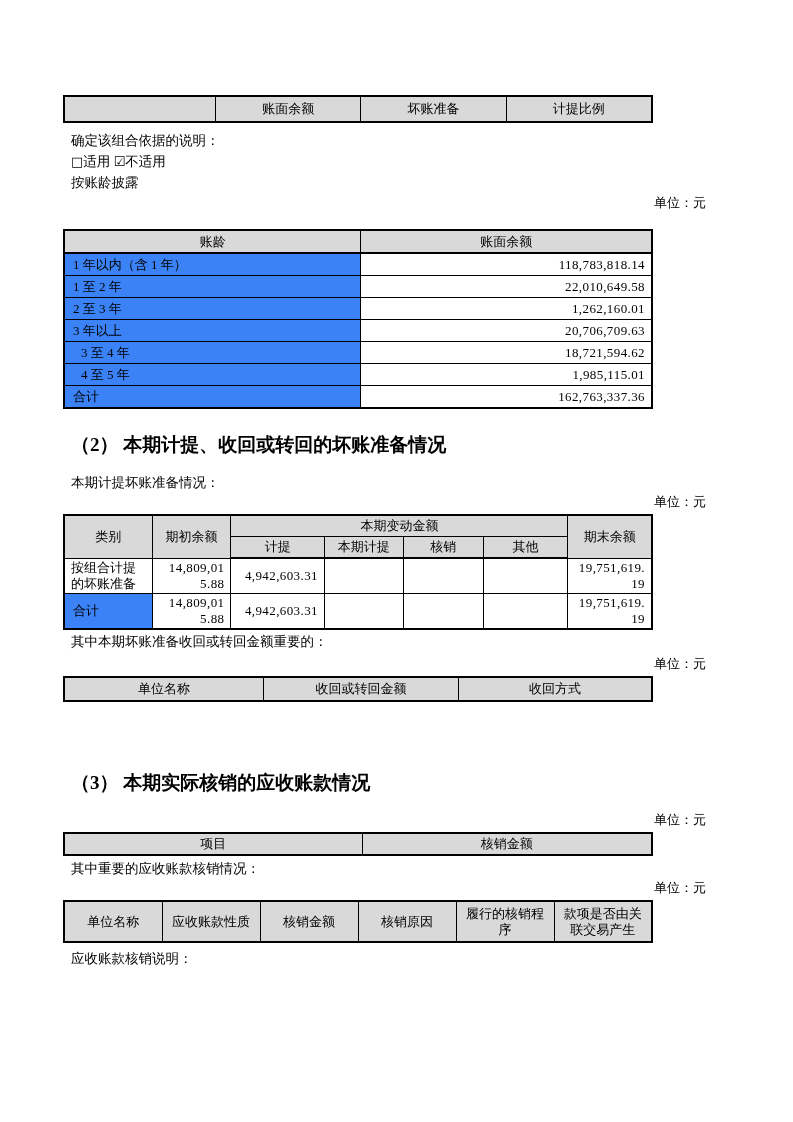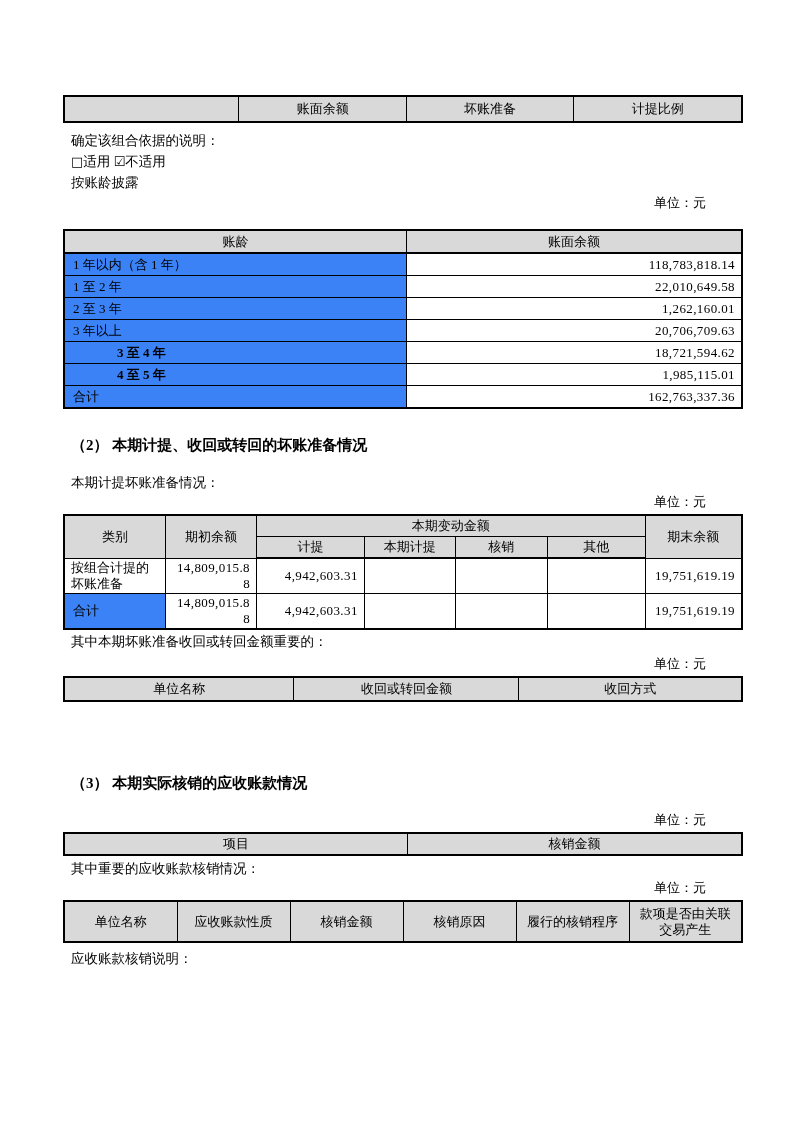--- a/index.html
+++ b/index.html
@@ -25,7 +25,7 @@
   table{
     border-collapse:collapse;
     table-layout:fixed;
-    width:680px;
+    width:590px;
     border:2px solid #000;
   }
   td{

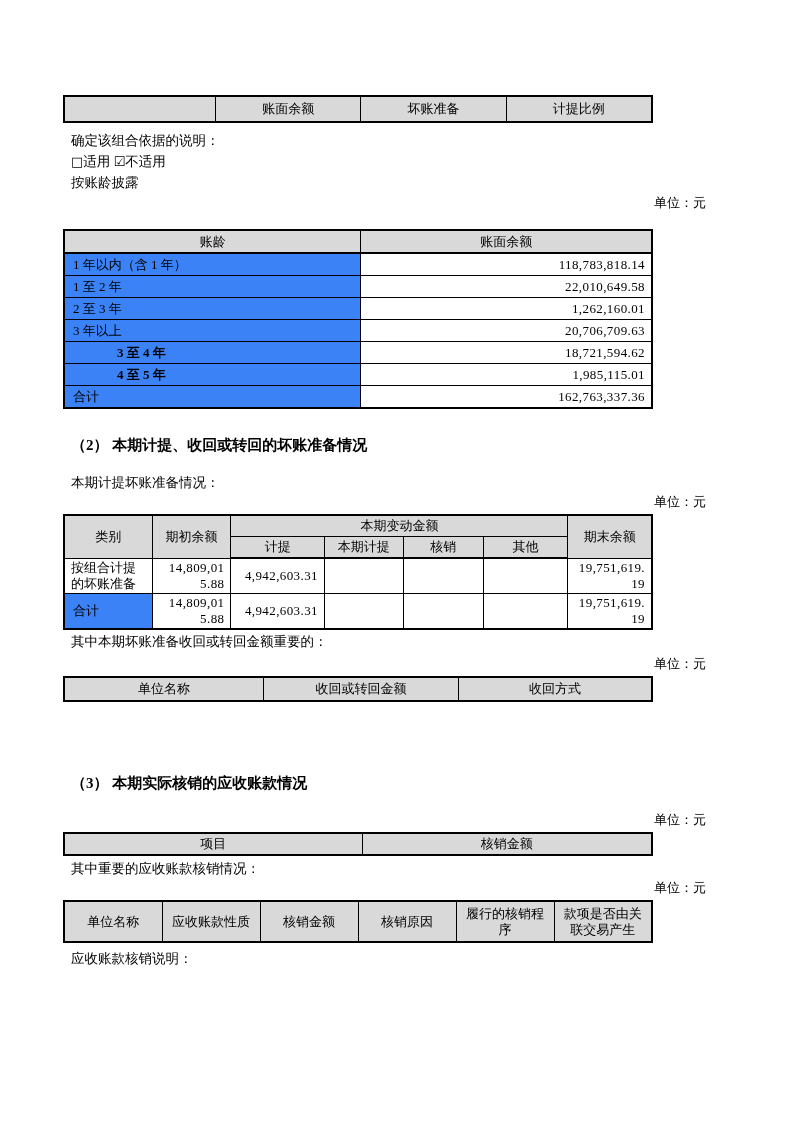--- a/index.html
+++ b/index.html
@@ -38,7 +38,7 @@
   tr.sep td{border-bottom-width:2px;}
   .hd{background:#d9d9d9;text-align:center;}
   .lbl{background:#3b82f6;text-align:left;padding-left:8px;}
-  .lbl.indent{padding-left:52px;font-weight:bold;}
+  .lbl.indent{padding-left:16px;}
   .num{text-align:right;letter-spacing:0.4px;}
   .wrap{word-break:break-all;}
   .t-top td{height:22px;}

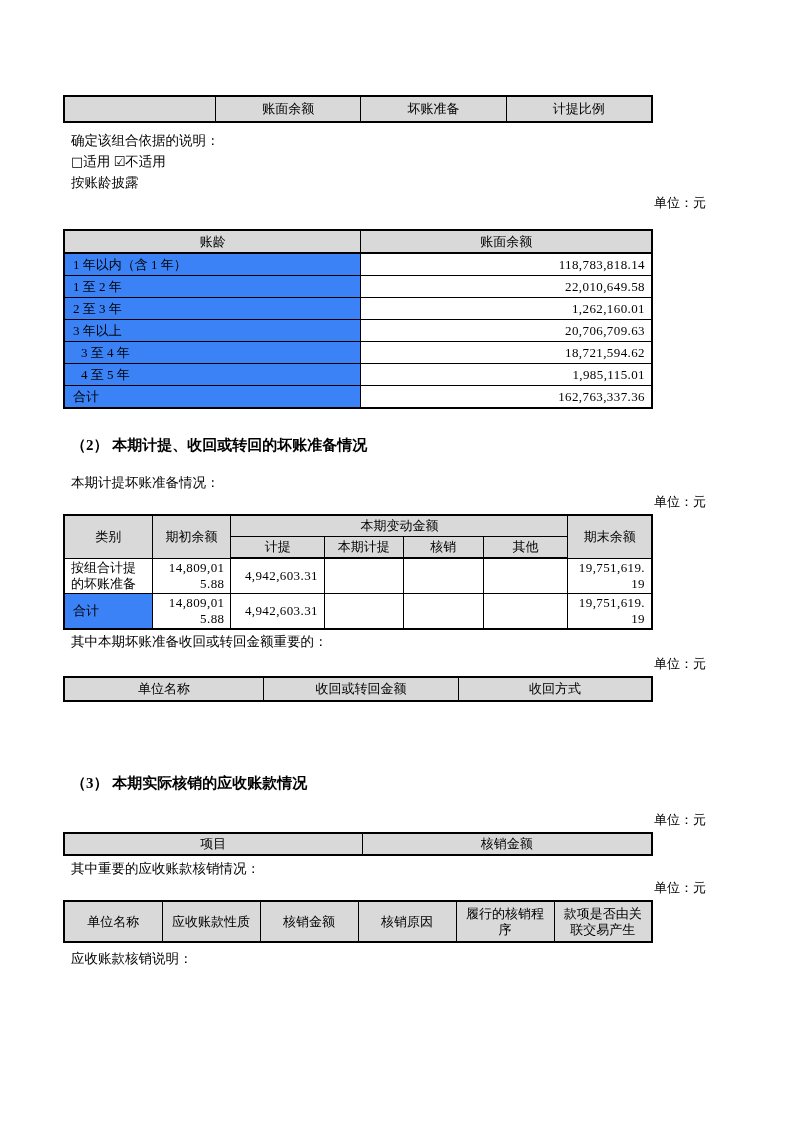--- a/index.html
+++ b/index.html
@@ -19,7 +19,7 @@
   .unit-line{text-align:right;font-size:13px;line-height:17px;margin:4px;}
   h2{
     margin:0 0 0 8px;
-    font-size:15px;line-height:20px;
+    font-size:19px;line-height:20px;
     font-weight:bold;
   }
   table{

